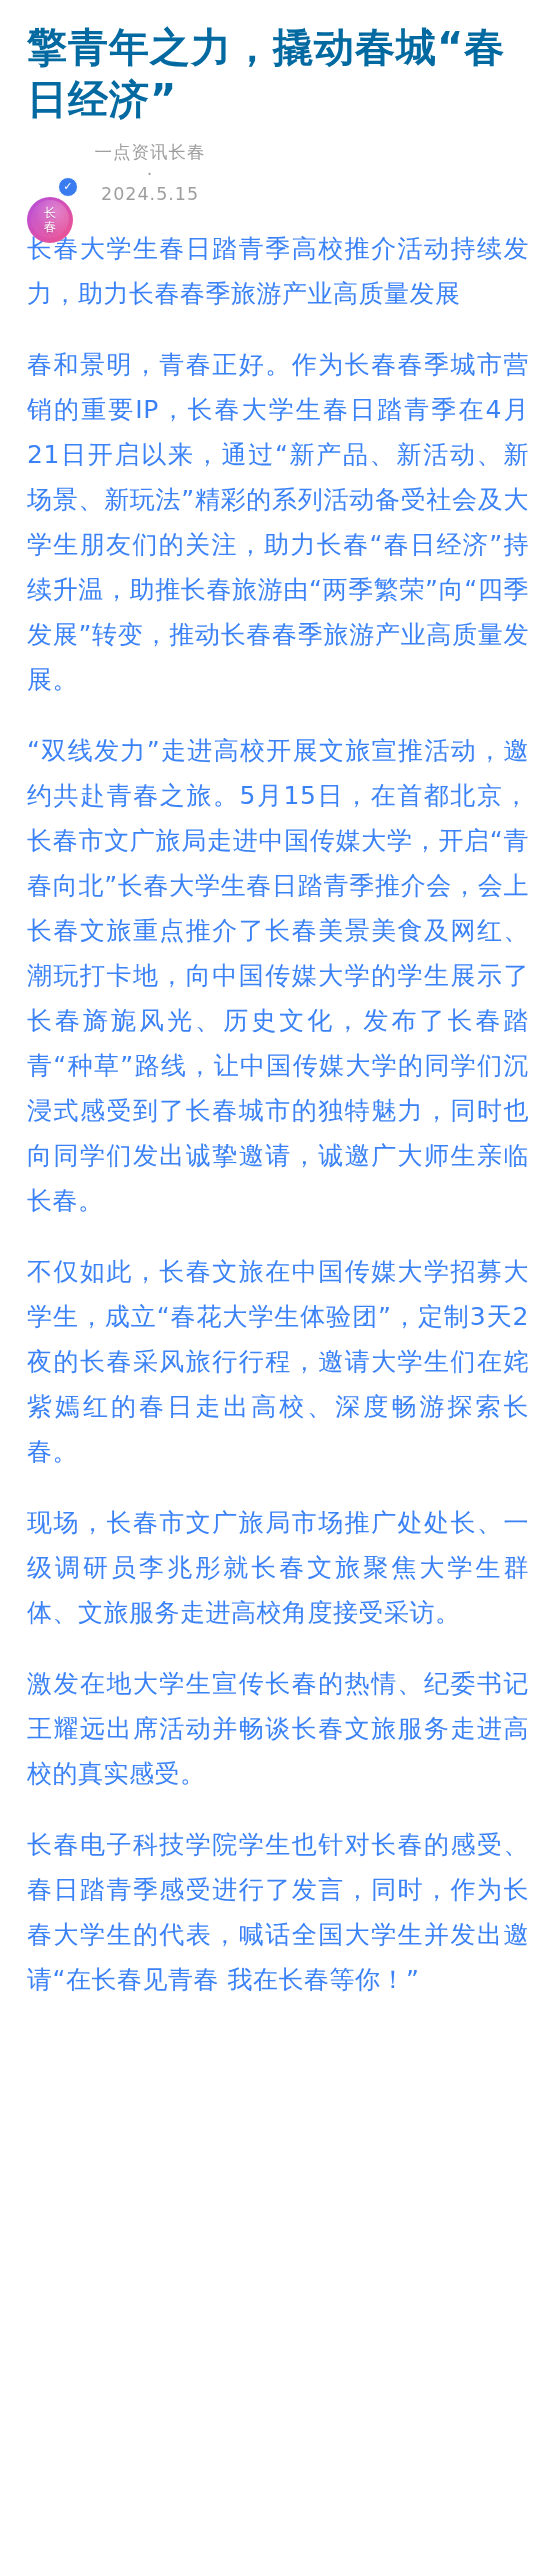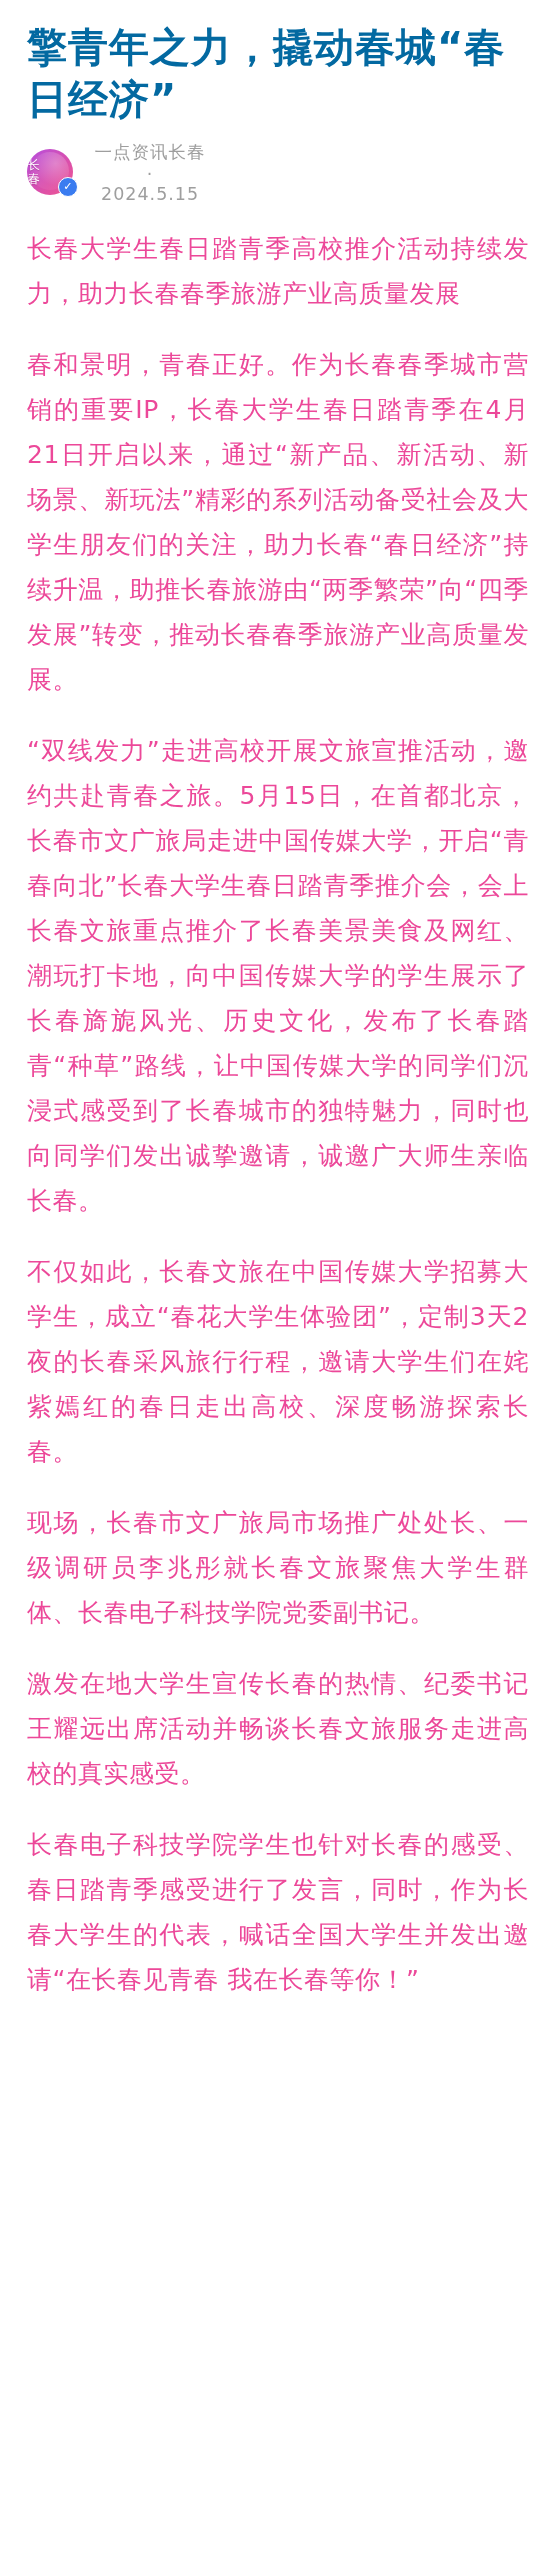--- a/index.html
+++ b/index.html
@@ -43,8 +43,10 @@
     background: linear-gradient(135deg, #b44fe0 0%, #d94fae 55%, #f0568d 100%);
     display: flex;
     align-items: center;
+    justify-content: center;
     position: relative;
     overflow: hidden;
+    margin-top: 48px;
   }
   .avatar::after {
     content: "";

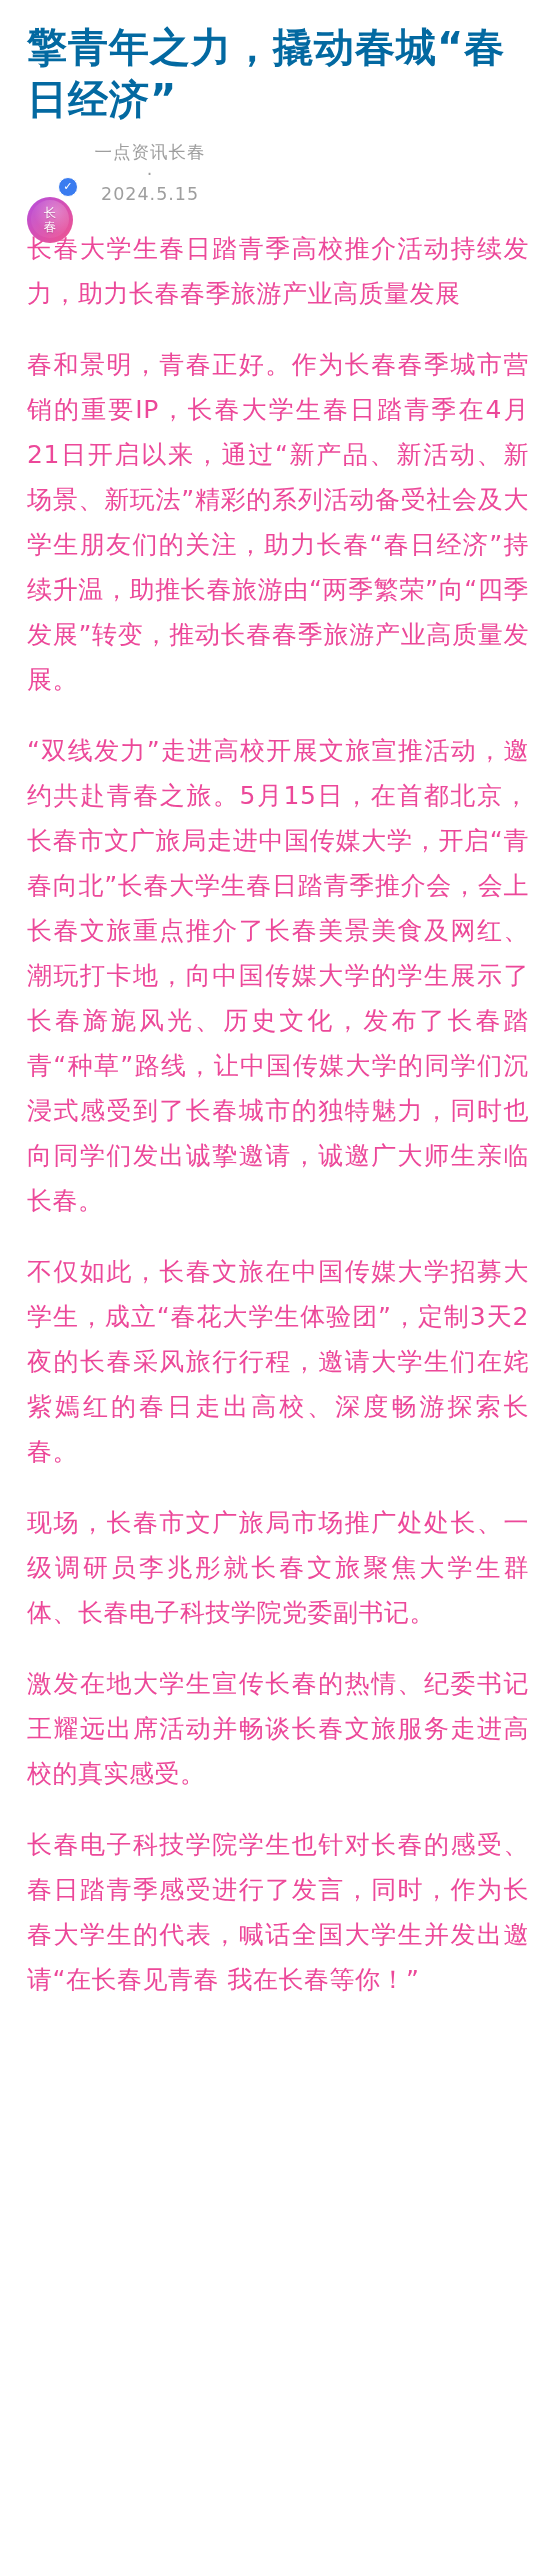--- a/index.html
+++ b/index.html
@@ -101,7 +101,7 @@
     letter-spacing: 0.5px;
     text-align: justify;
     margin: 16px 0 26px 0;
-    color: #ec4899;
+    color: #3b82f6;
   }
 </style>
 </head>

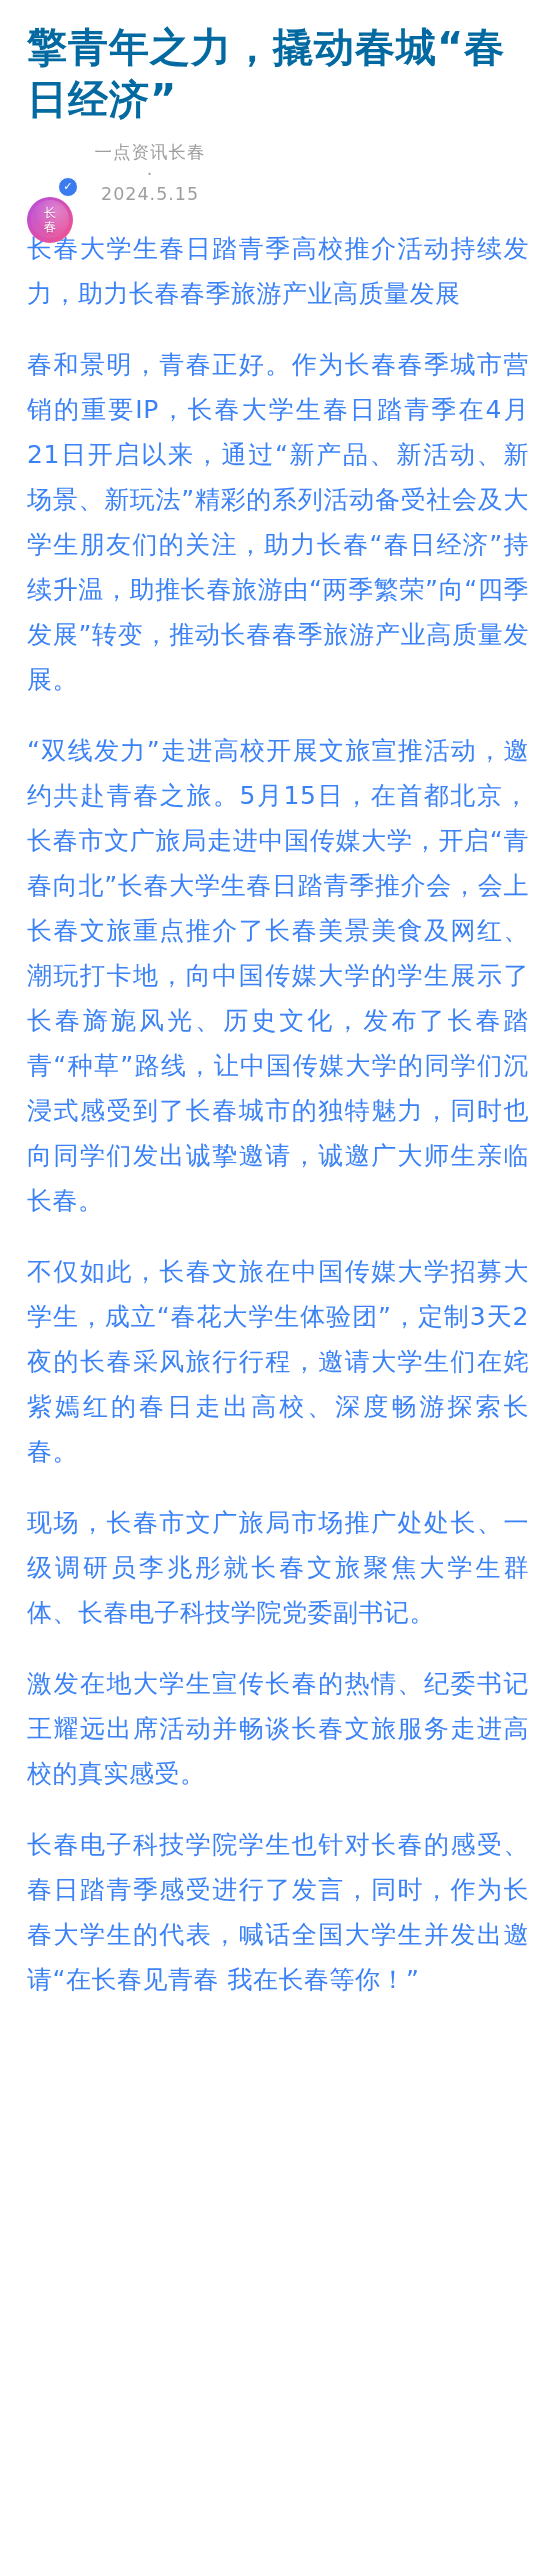--- a/index.html
+++ b/index.html
@@ -131,7 +131,7 @@
         <p>春和景明，青春正好。作为长春春季城市营销的重要IP，长春大学生春日踏青季在4月21日开启以来，通过“新产品、新活动、新场景、新玩法”精彩的系列活动备受社会及大学生朋友们的关注，助力长春“春日经济”持续升温，助推长春旅游由“两季繁荣”向“四季发展”转变，推动长春春季旅游产业高质量发展。</p>
         <p>“双线发力”走进高校开展文旅宣推活动，邀约共赴青春之旅。5月15日，在首都北京，长春市文广旅局走进中国传媒大学，开启“青春向北”长春大学生春日踏青季推介会，会上长春文旅重点推介了长春美景美食及网红、潮玩打卡地，向中国传媒大学的学生展示了长春旖旎风光、历史文化，发布了长春踏青“种草”路线，让中国传媒大学的同学们沉浸式感受到了长春城市的独特魅力，同时也向同学们发出诚挚邀请，诚邀广大师生亲临长春。</p>
         <p>不仅如此，长春文旅在中国传媒大学招募大学生，成立“春花大学生体验团”，定制3天2夜的长春采风旅行行程，邀请大学生们在姹紫嫣红的春日走出高校、深度畅游探索长春。</p>
-        <p>现场，长春市文广旅局市场推广处处长、一级调研员李兆彤就长春文旅聚焦大学生群体、长春电子科技学院党委副书记。</p>
+        <p>现场，长春市文广旅局市场推广处处长、一级调研员李兆彤就长春文旅聚焦大学生群体、文旅服务走进高校角度接受采访。</p>
         <p>激发在地大学生宣传长春的热情、纪委书记王耀远出席活动并畅谈长春文旅服务走进高校的真实感受。</p>
         <p>长春电子科技学院学生也针对长春的感受、春日踏青季感受进行了发言，同时，作为长春大学生的代表，喊话全国大学生并发出邀请“在长春见青春 我在长春等你！”</p>
       </div>

